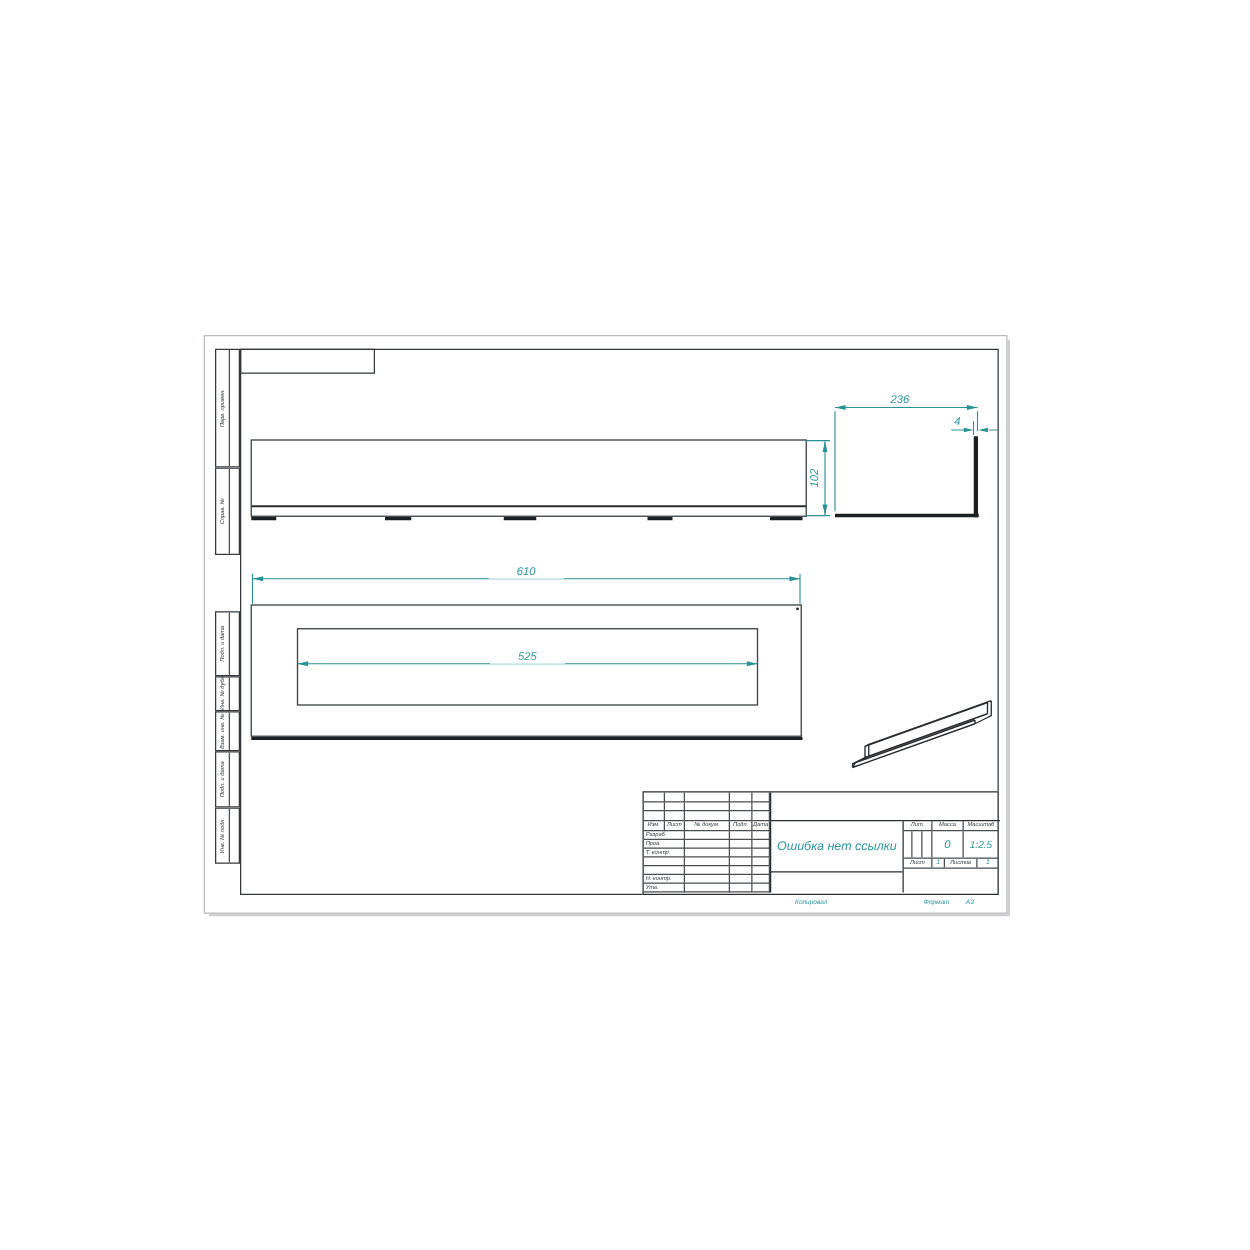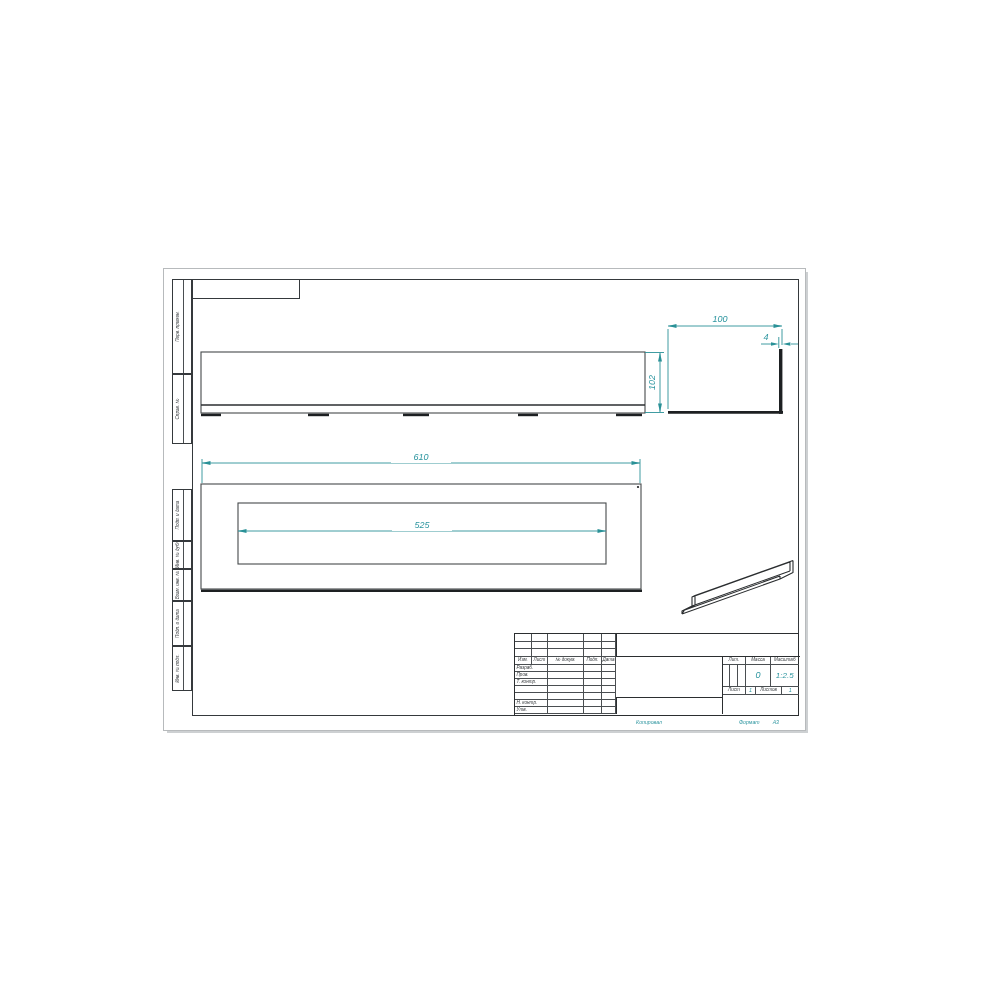--- a/index.html
+++ b/index.html
@@ -151,7 +151,7 @@
   <div class="dim" style="left:227px;top:183px;width:60px">610</div>
   <div class="dim" style="left:228px;top:251px;width:60px">525</div>
   <div class="dim" style="left:468px;top:108px;width:40px;transform:rotate(-90deg);background:none">102</div>
-  <div class="dim" style="left:526px;top:45px;width:60px">100</div>
+  <div class="dim" style="left:526px;top:45px;width:60px">236</div>
   <div class="dim" style="left:592px;top:63px;width:20px;background:none">4</div>
 
   <div class="tb">

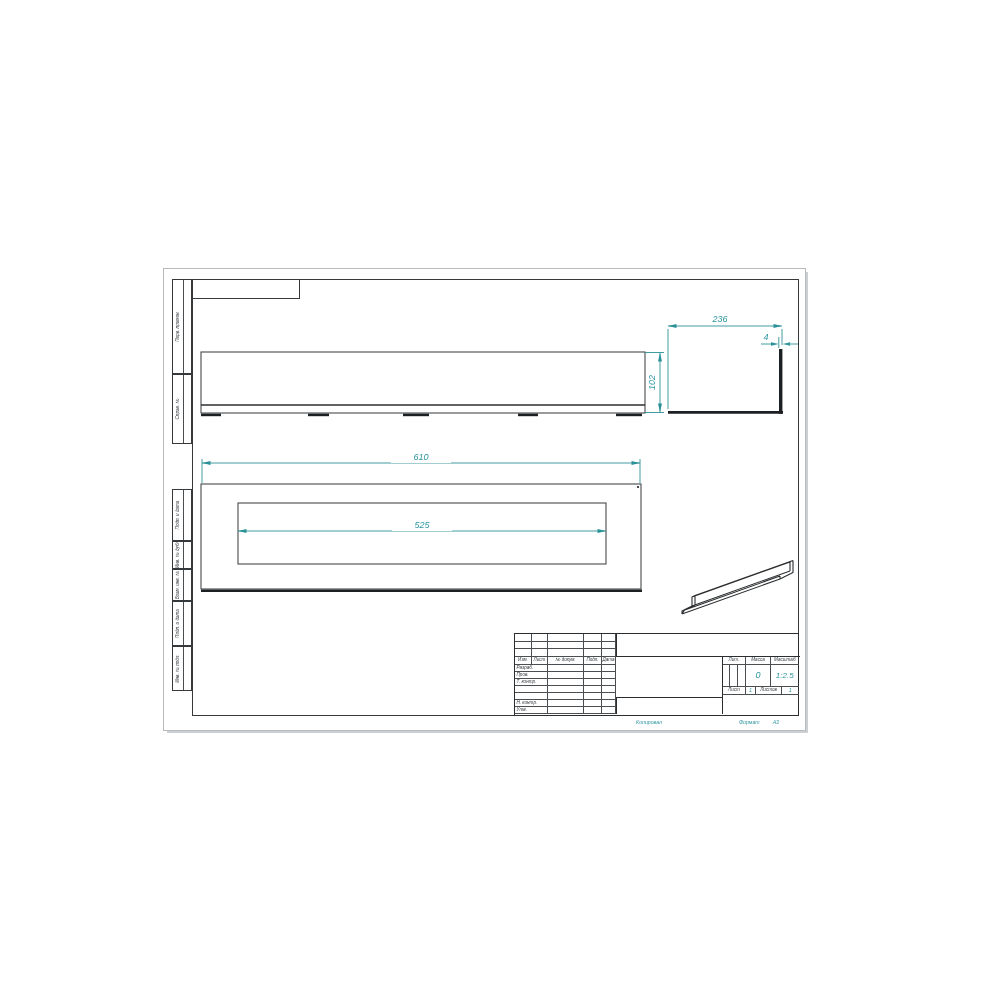--- a/index.html
+++ b/index.html
@@ -212,6 +212,7 @@
 
     <div class="tb-designation"></div>
 
+    <div class="tb-name">Ошибка нет ссылки</div>
     <div class="tb-bottomleft"></div>
 
     <div class="tb-right">

